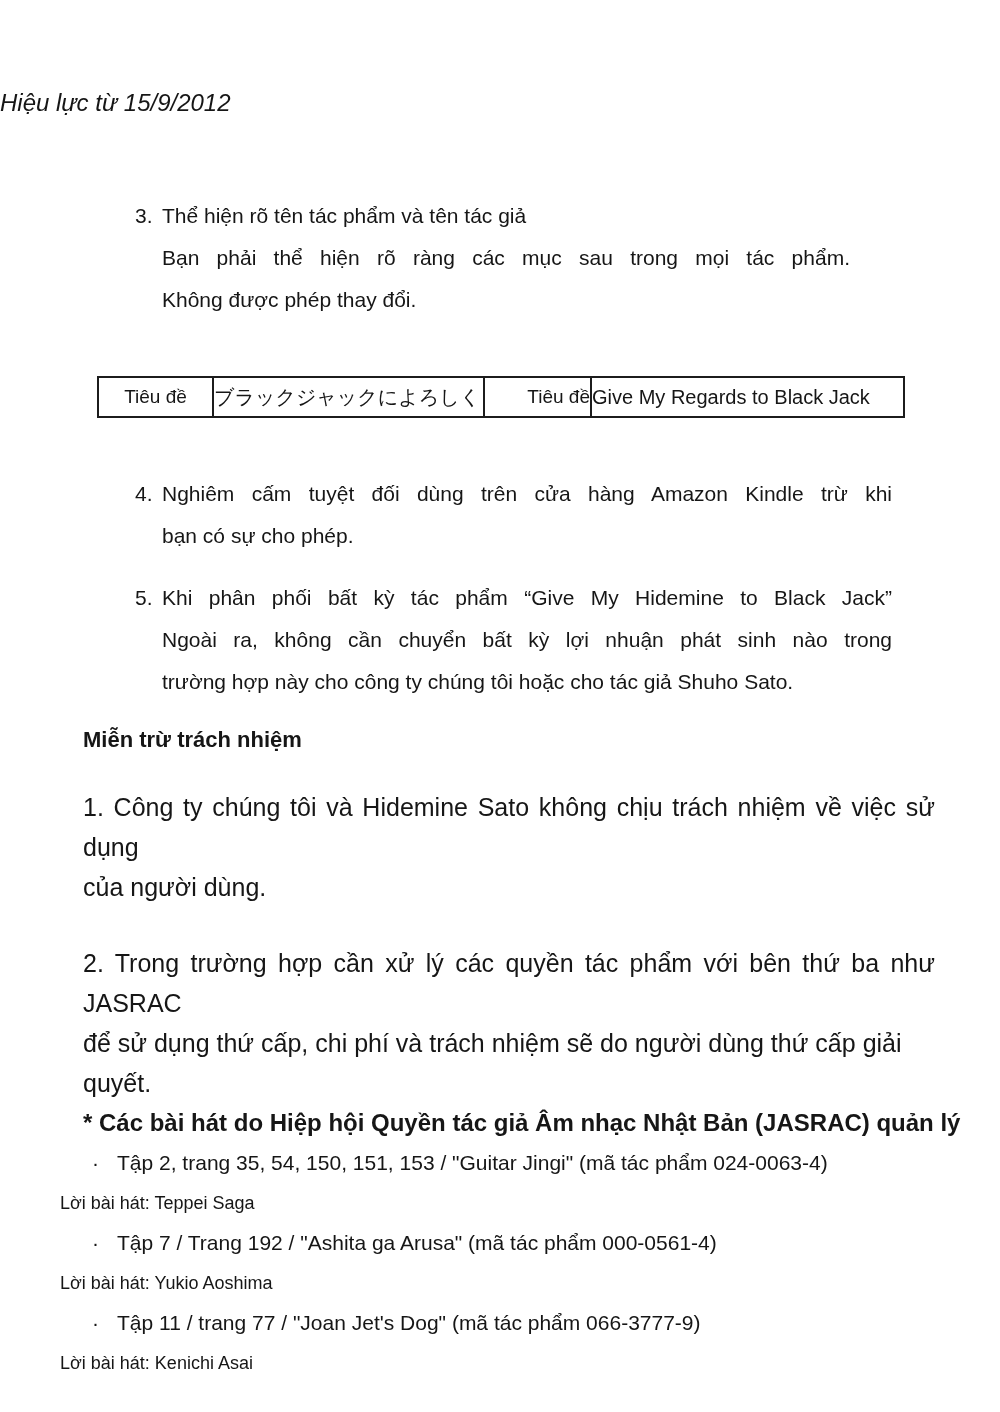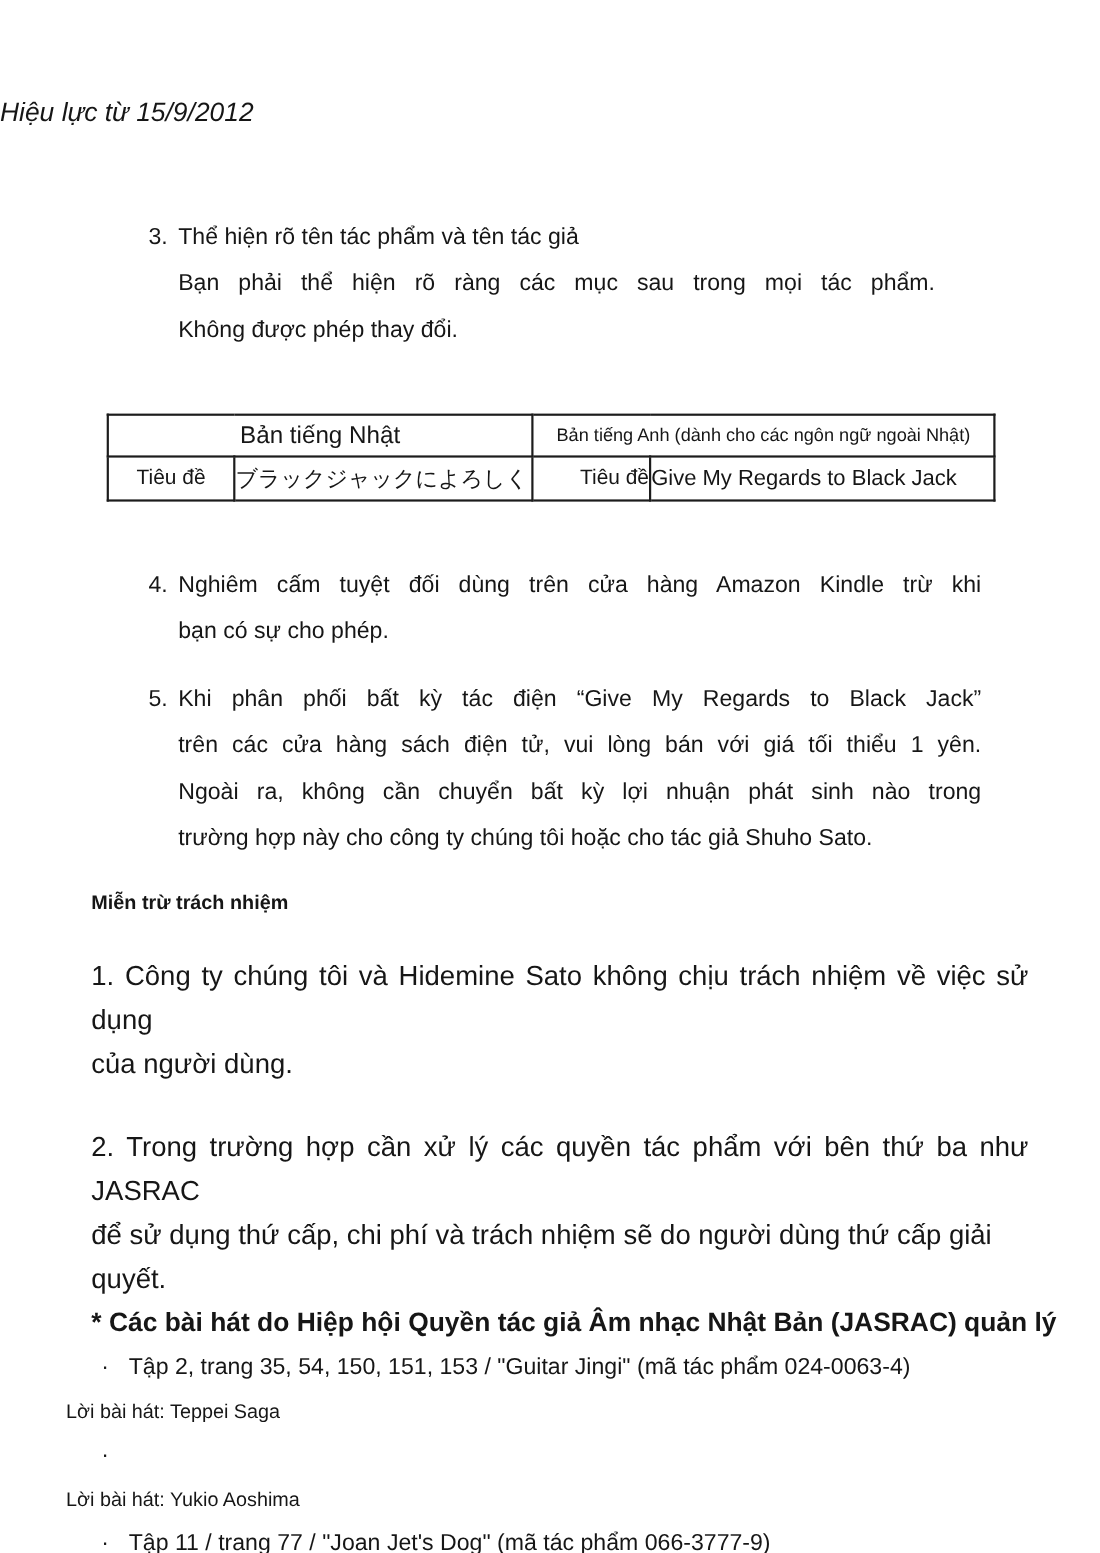--- a/index.html
+++ b/index.html
@@ -109,10 +109,6 @@
     <col style="width:313px">
   </colgroup>
   <tbody>
-      <tr>
-    <th class="hdr-jp" colspan="2">Bản tiếng Nhật</th>
-    <th class="hdr-en" colspan="2">Bản tiếng Anh (dành cho các ngôn ngữ ngoài Nhật)</th>
-  </tr>
   <tr>
     <td class="cell-label-left">Tiêu đề</td>
     <td class="cell-value">ブラックジャックによろしく</td>

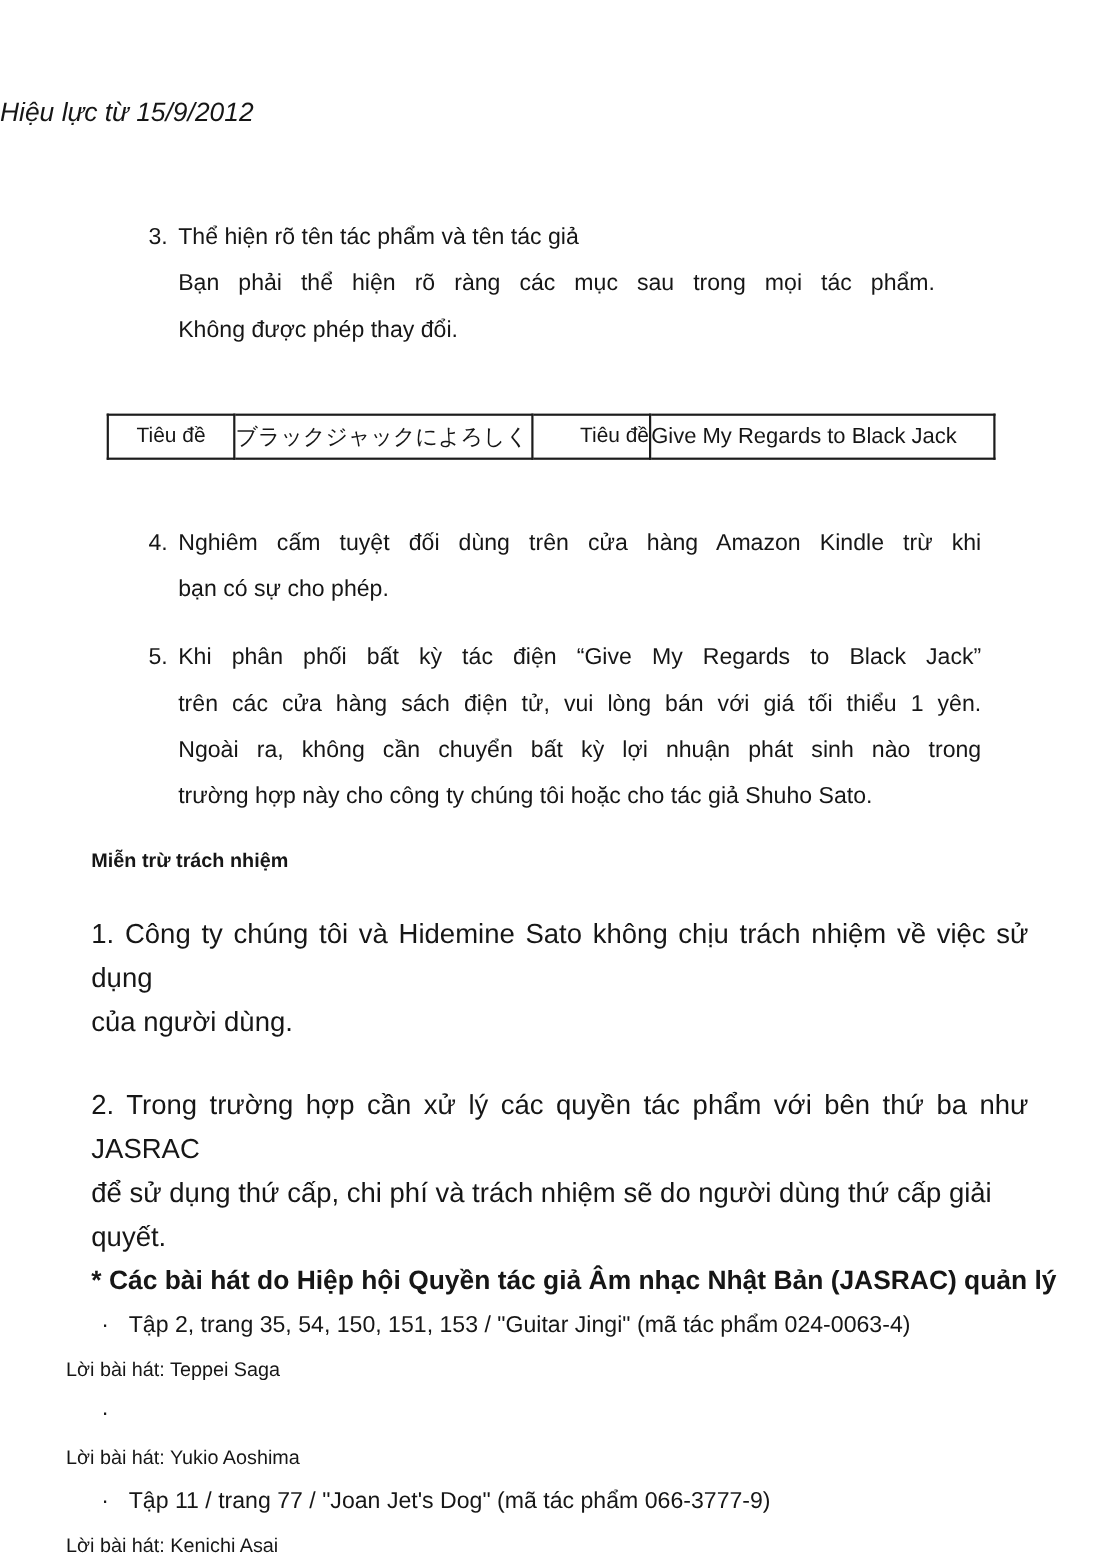--- a/index.html
+++ b/index.html
@@ -129,7 +129,7 @@
 <div class="list-item item-5">
   <div class="num">5.</div>
   <div class="content">
-    <div class="jst">Khi phân phối bất kỳ tác điện “Give My Regards to Black Jack”</div>
+    <div class="jst">Khi phân phối bất kỳ tác phẩm “Give My Hidemine to Black Jack”</div>
     <div class="jst">trên các cửa hàng sách điện tử, vui lòng bán với giá tối thiểu 1 yên.</div>
     <div class="jst">Ngoài ra, không cần chuyển bất kỳ lợi nhuận phát sinh nào trong</div>
     <div class="lst">trường hợp này cho công ty chúng tôi hoặc cho tác giả Shuho Sato.</div>

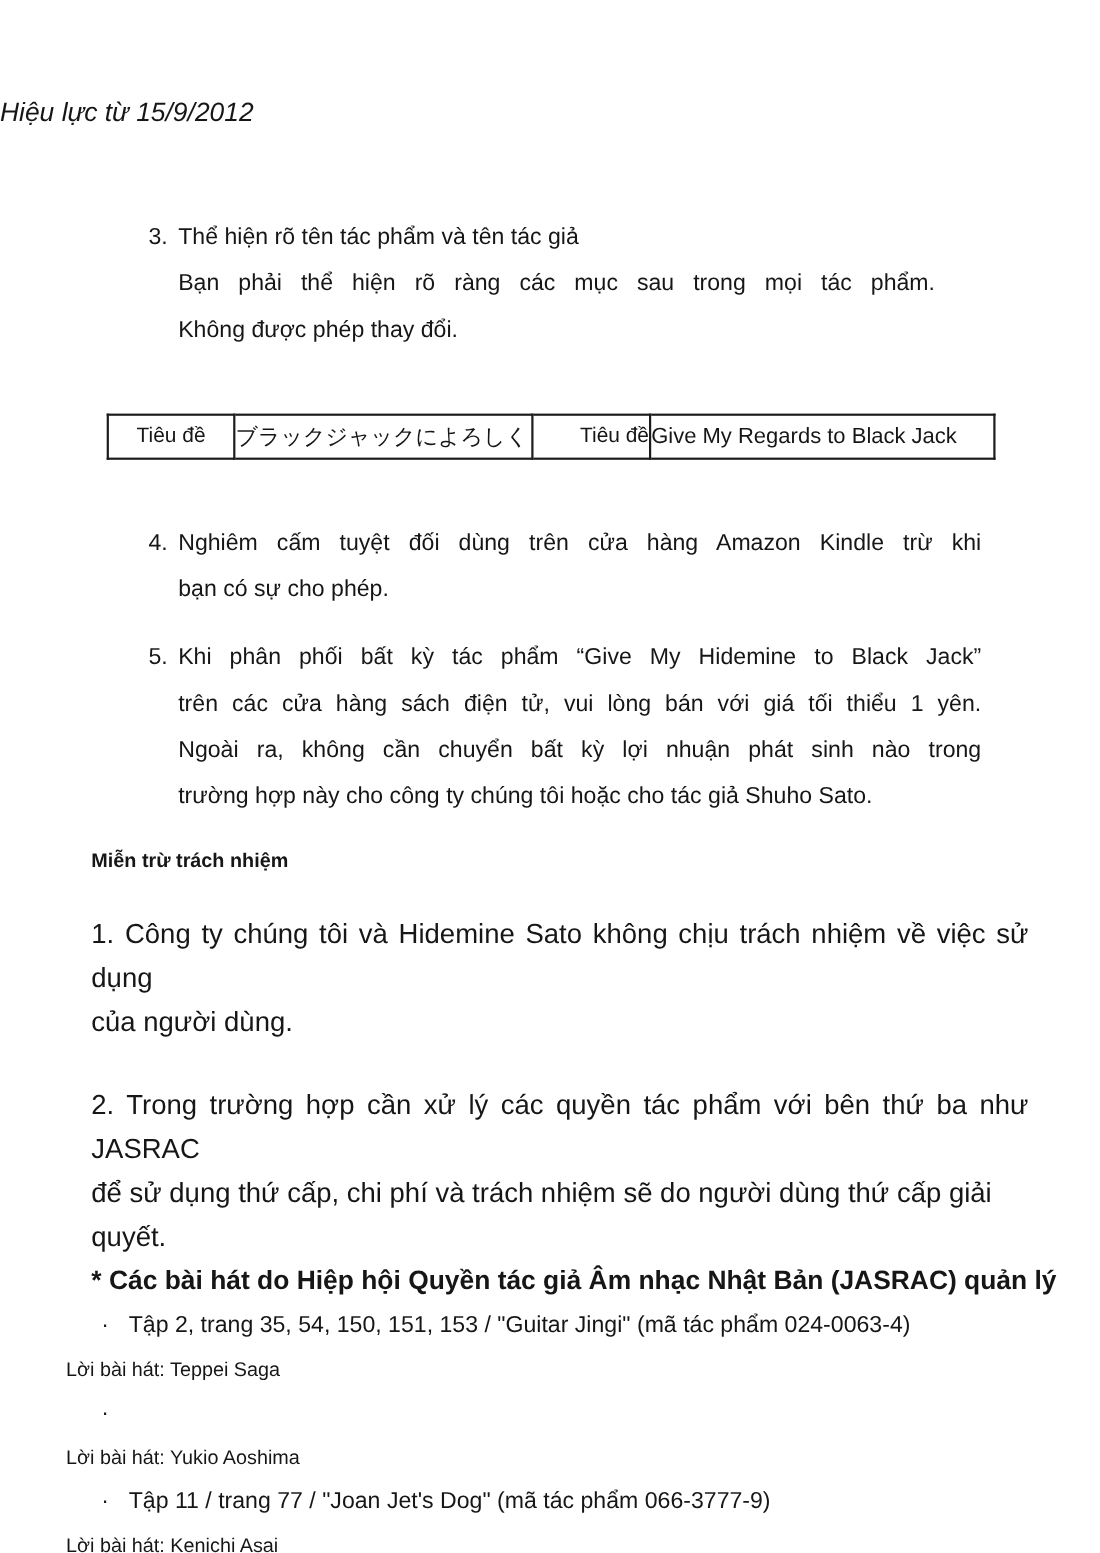--- a/index.html
+++ b/index.html
@@ -130,7 +130,6 @@
   <div class="num">5.</div>
   <div class="content">
     <div class="jst">Khi phân phối bất kỳ tác phẩm “Give My Hidemine to Black Jack”</div>
-    <div class="jst">trên các cửa hàng sách điện tử, vui lòng bán với giá tối thiểu 1 yên.</div>
     <div class="jst">Ngoài ra, không cần chuyển bất kỳ lợi nhuận phát sinh nào trong</div>
     <div class="lst">trường hợp này cho công ty chúng tôi hoặc cho tác giả Shuho Sato.</div>
   </div>

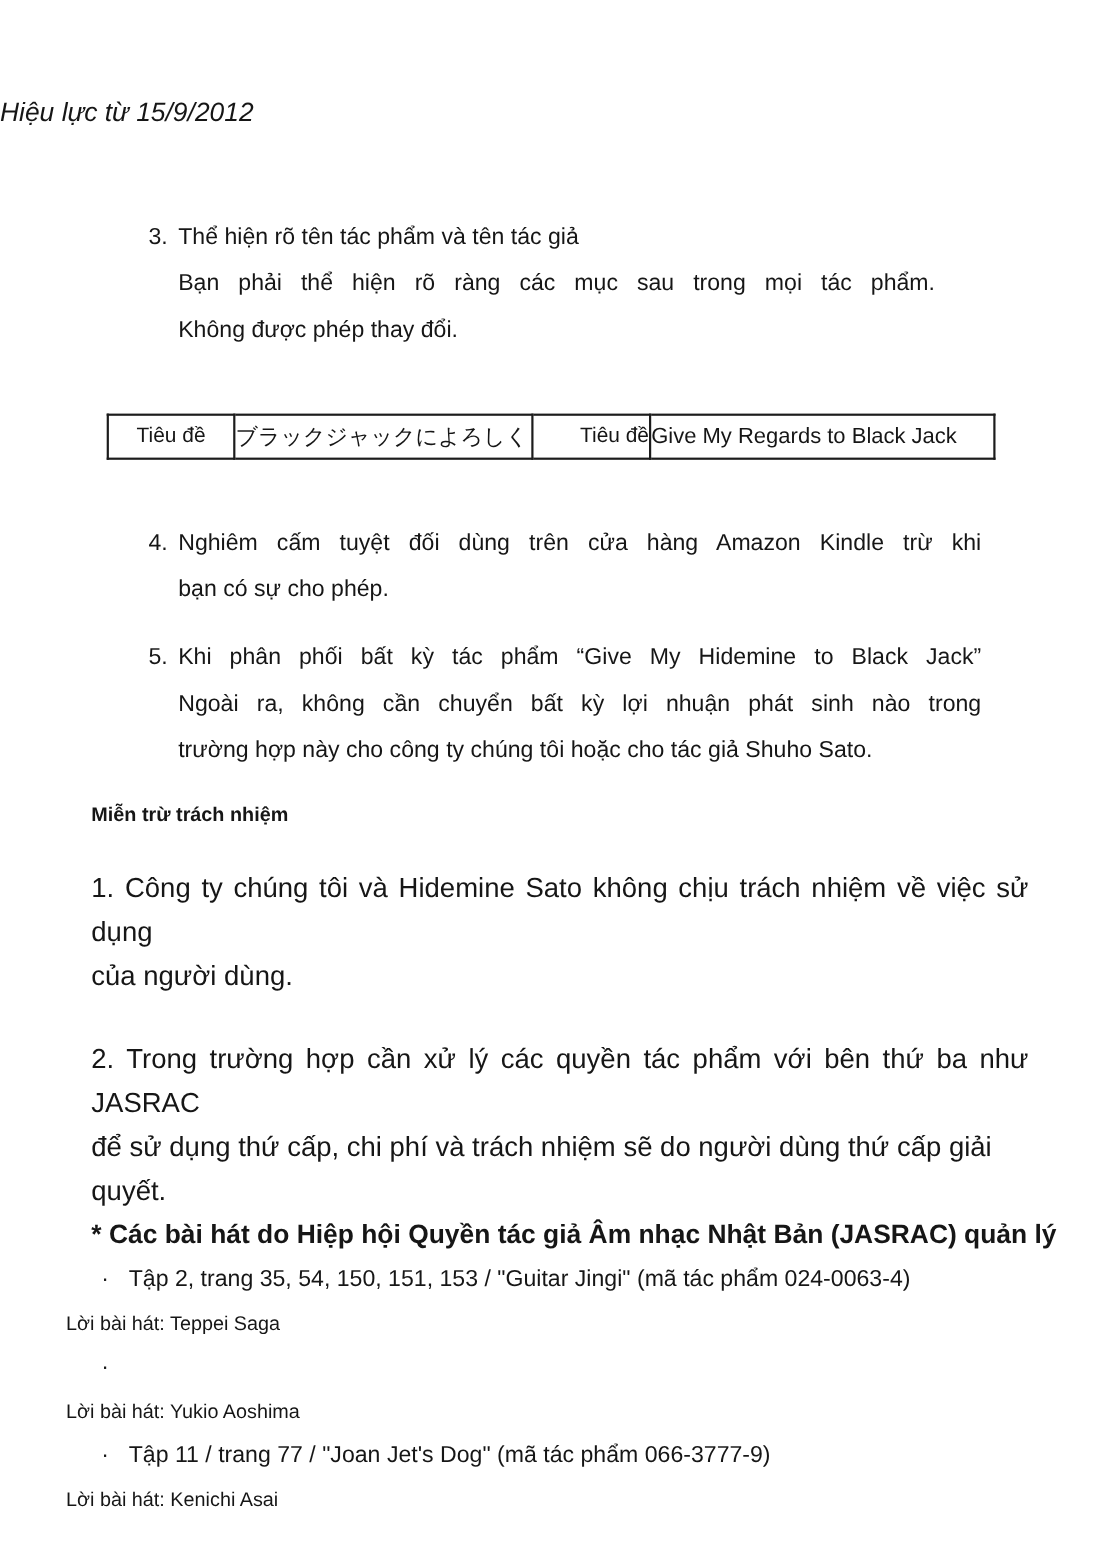--- a/index.html
+++ b/index.html
@@ -57,7 +57,7 @@
   .section-heading {
     margin: 22px 0 0 83px;
     font-weight: bold;
-    font-size: 18px;
+    font-size: 22px;
     line-height: 30px;
   }
   .para {

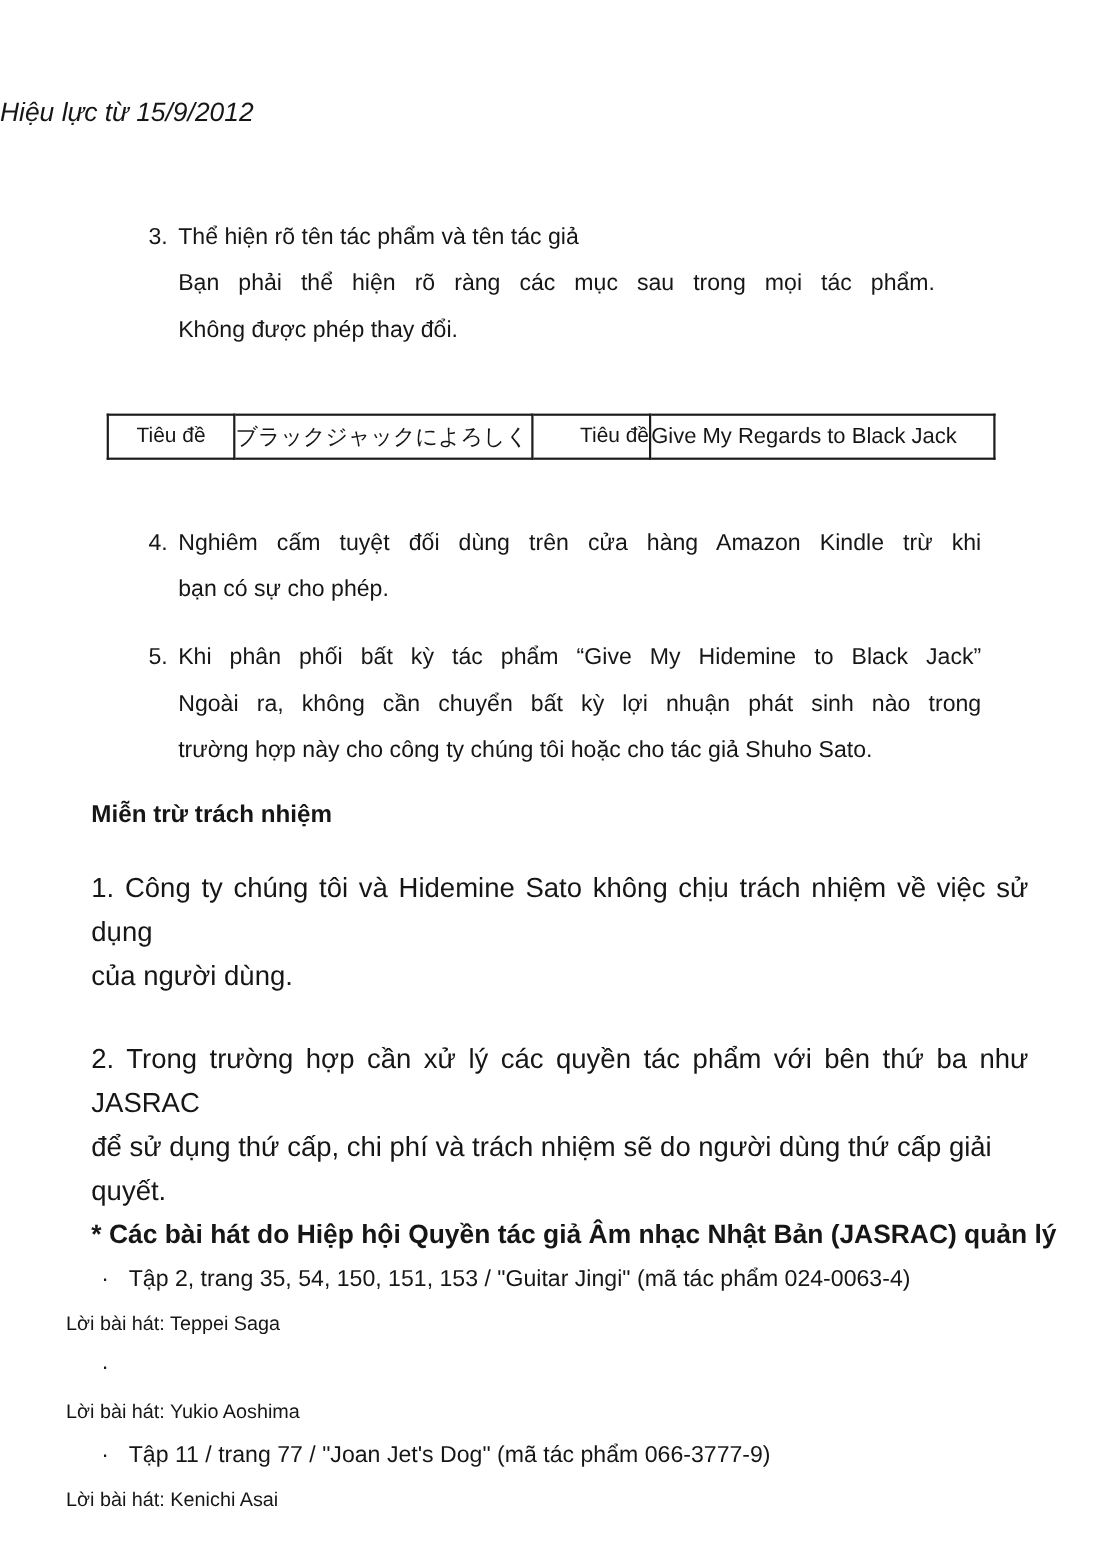--- a/index.html
+++ b/index.html
@@ -157,6 +157,7 @@
 
 <div class="song-entry">
   <div class="bullet">·</div>
+  <div>Tập 7 / Trang 192 / "Ashita ga Arusa" (mã tác phẩm 000-0561-4)</div>
 </div>
 <div class="lyrics-line">Lời bài hát: Yukio Aoshima</div>
 

